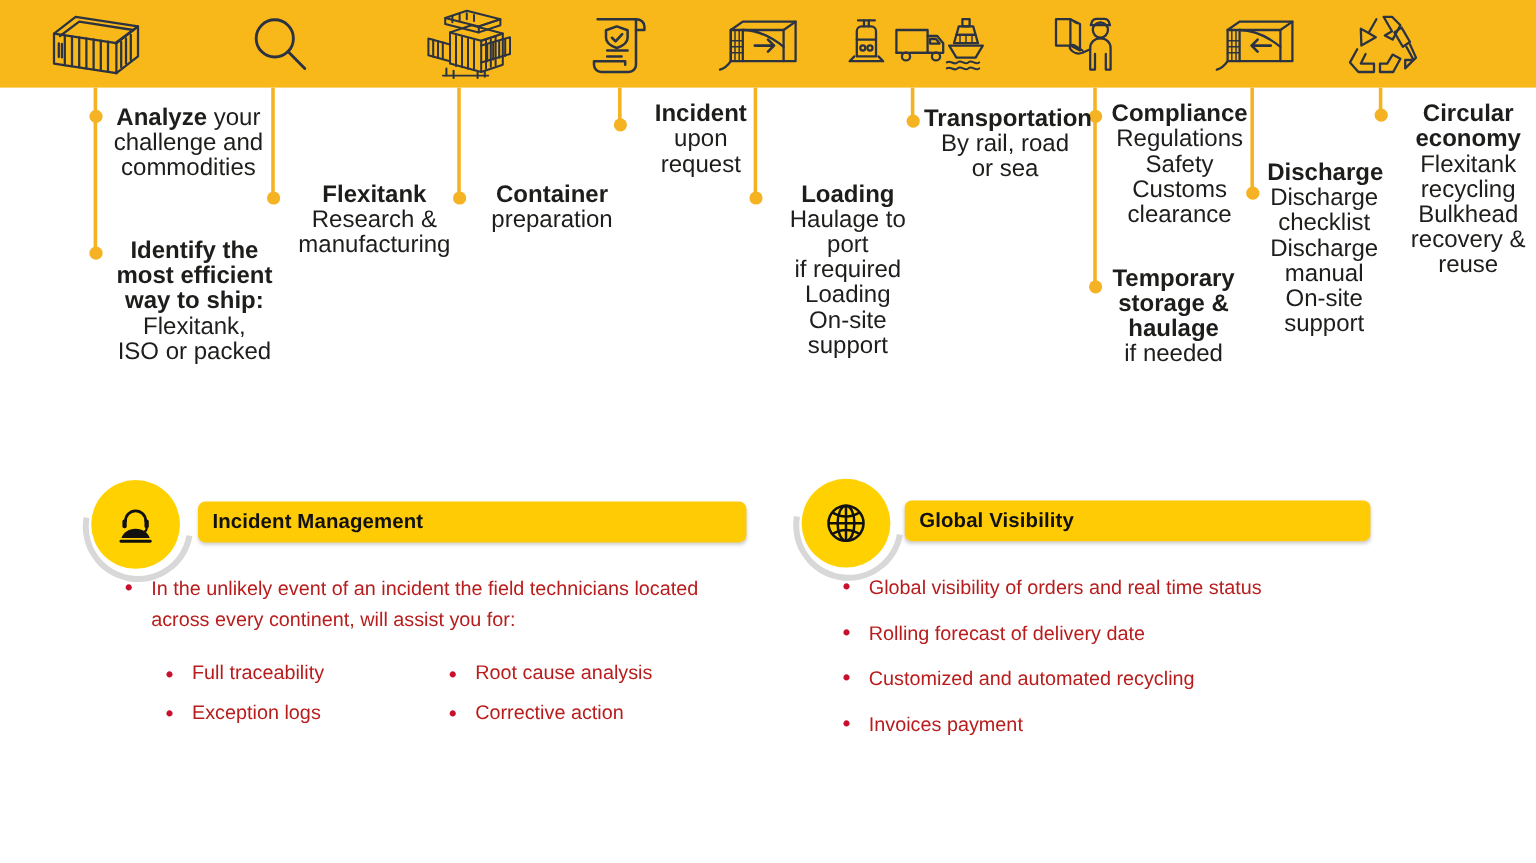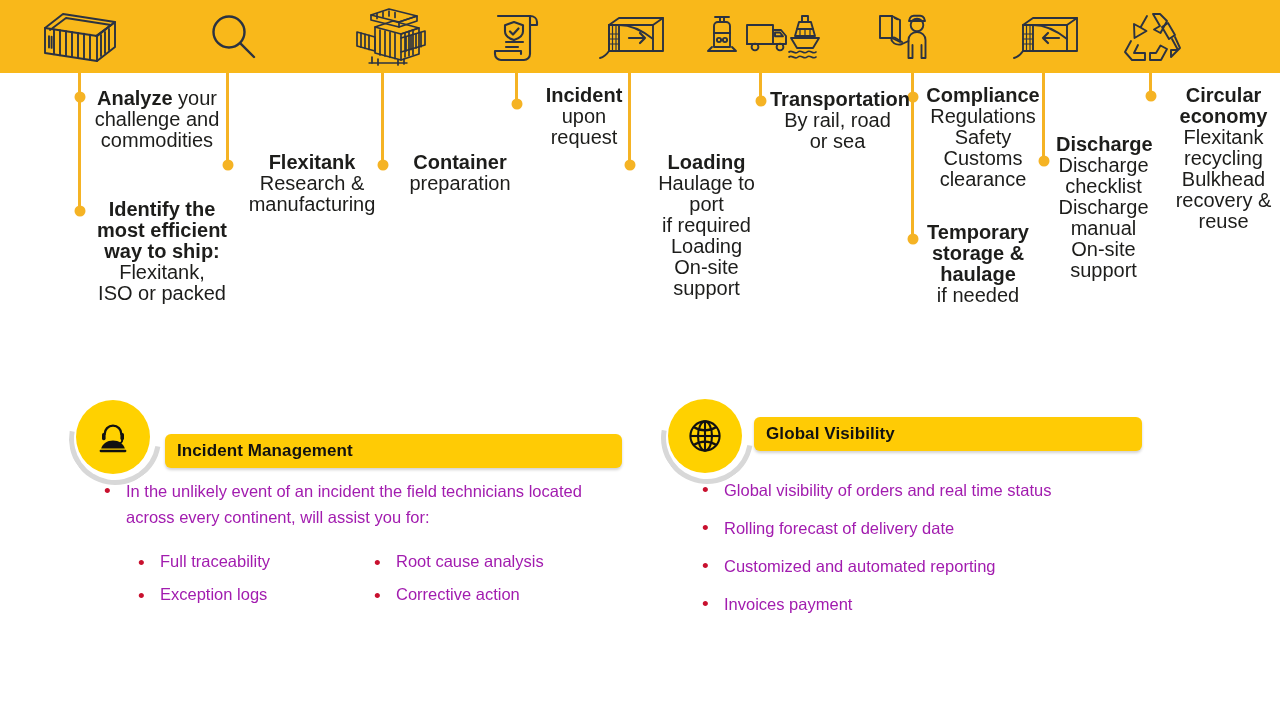--- a/index.html
+++ b/index.html
@@ -319,7 +319,7 @@
       <rect x="6.6" y="32.8" width="26.8" height="2.4" rx="1.1" fill="#111"></rect>
     </svg>
   </div>
-  <div class="card-banner" style="left:89px;top:34px;width:457px;align-items:center;">
+  <div class="card-banner" style="left:89px;top:18px;width:457px;align-items:center;">
     <span class="txt">Incident Management</span>
   </div>
 

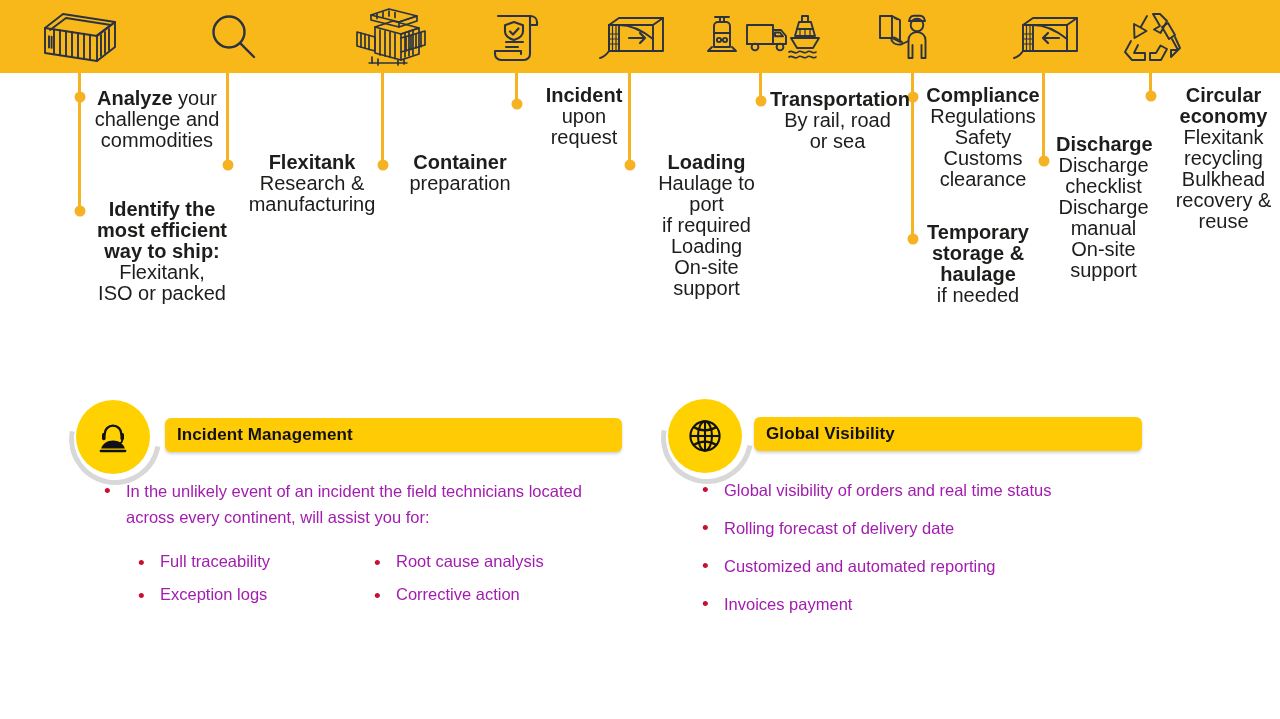--- a/index.html
+++ b/index.html
@@ -60,7 +60,7 @@
     color:#C8102E;font-size:19px;line-height:1;
     width:22px;flex:0 0 22px;text-align:left;padding-top:3px;
   }
-  .bullet .btxt{font-size:16.5px;line-height:26px;color:#a21caf;}
+  .bullet .btxt{font-size:16.5px;line-height:26px;color:#b91c1c;}
   .sub-grid{position:absolute;display:flex;}
   .sub-col{display:flex;flex-direction:column;}
   .sub-col .bullet{margin-bottom:11px;}

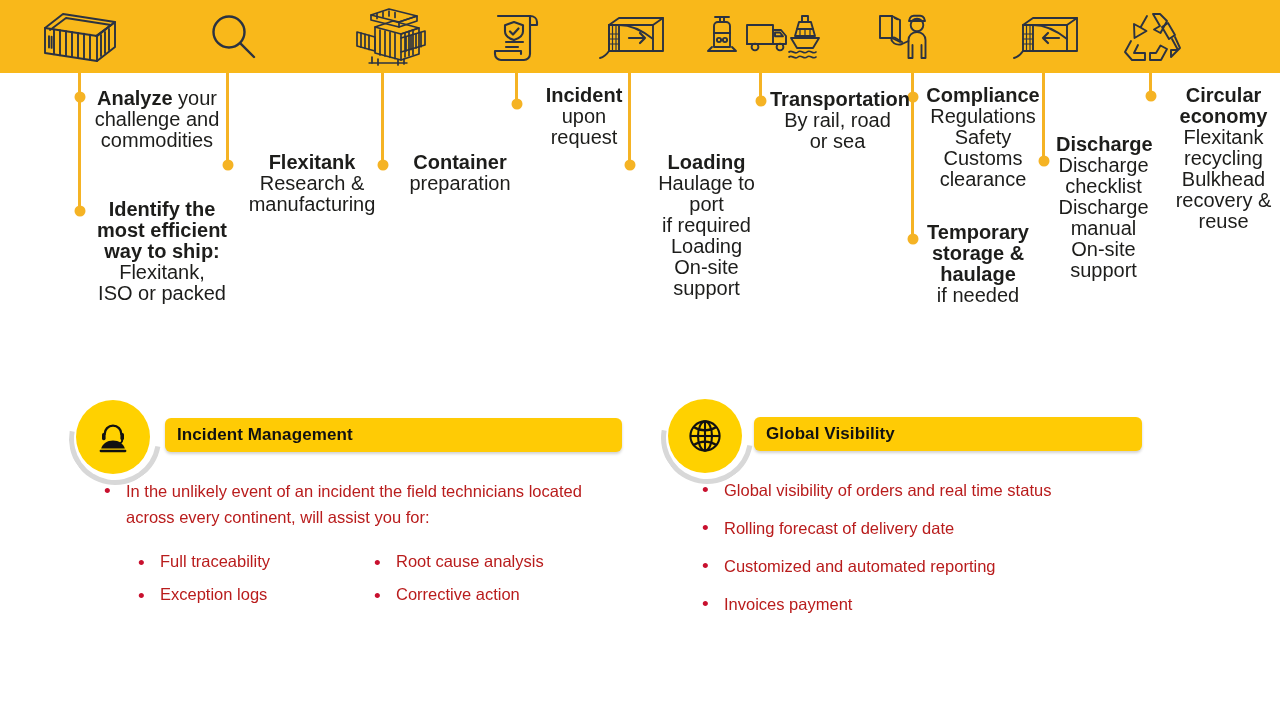--- a/index.html
+++ b/index.html
@@ -381,7 +381,7 @@
     </div>
     <div class="bullet" style="margin-bottom:12px;">
       <span class="dotmark">•</span>
-      <span class="btxt">Customized and automated reporting</span>
+      <span class="btxt">Customized and automated recycling</span>
     </div>
     <div class="bullet">
       <span class="dotmark">•</span>

